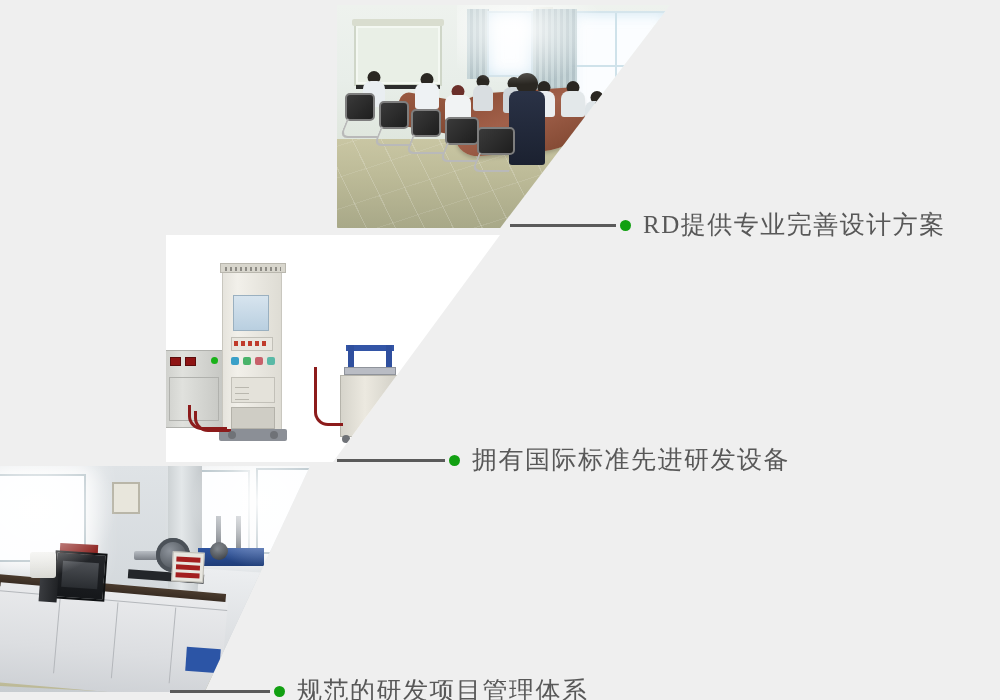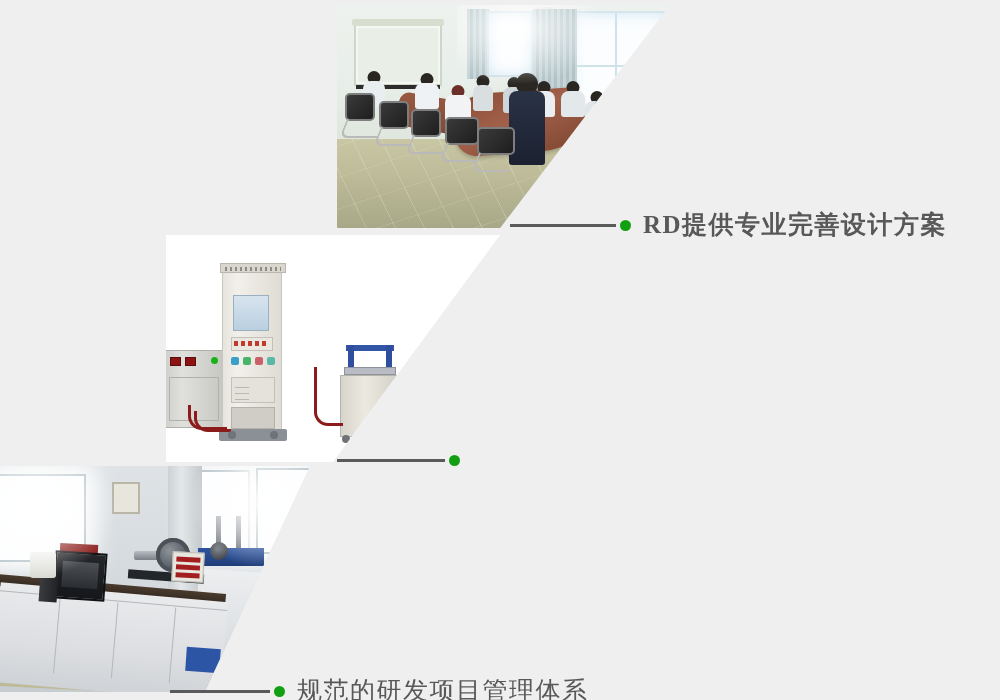--- a/index.html
+++ b/index.html
@@ -494,7 +494,7 @@
     </div>
   </div>
 
-  <div class="caption-row" style="left:510px; top:210px;font-weight:bold;">
+  <div class="caption-row" style="left:510px; top:210px;">
     <span class="cap-line" style="width:106px;"></span>
     <span class="cap-dot"></span>
     <span class="cap-text">RD提供专业完善设计方案</span>

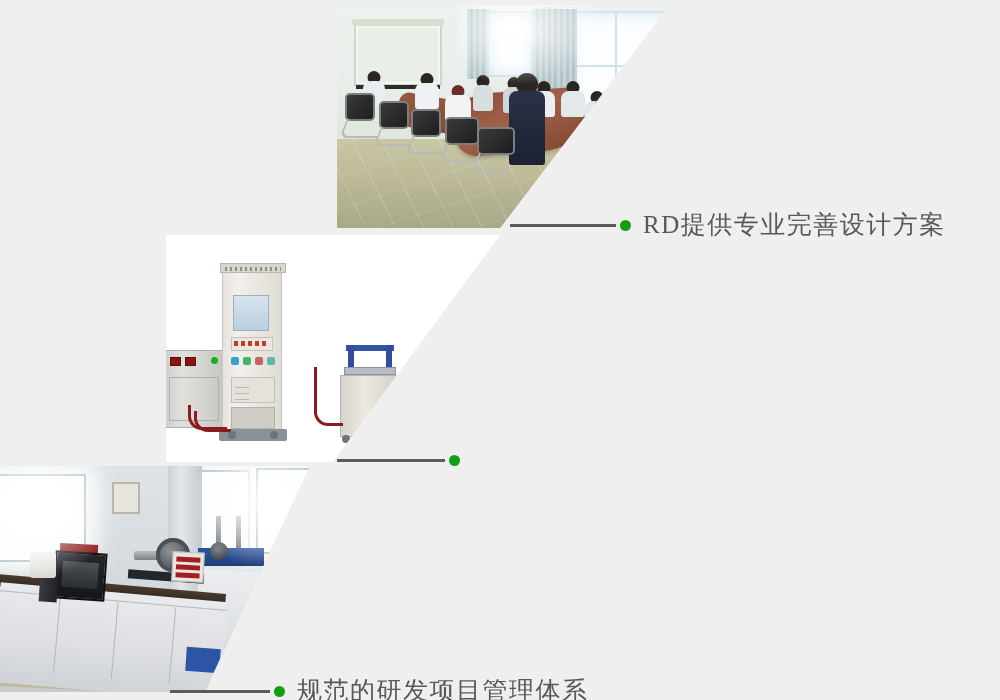--- a/index.html
+++ b/index.html
@@ -554,6 +554,7 @@
   <div class="caption-row" style="left:337px; top:445px;">
     <span class="cap-line" style="width:108px;"></span>
     <span class="cap-dot"></span>
+    <span class="cap-text">拥有国际标准先进研发设备</span>
   </div>
 
   <div class="photo-block" id="photo3">

